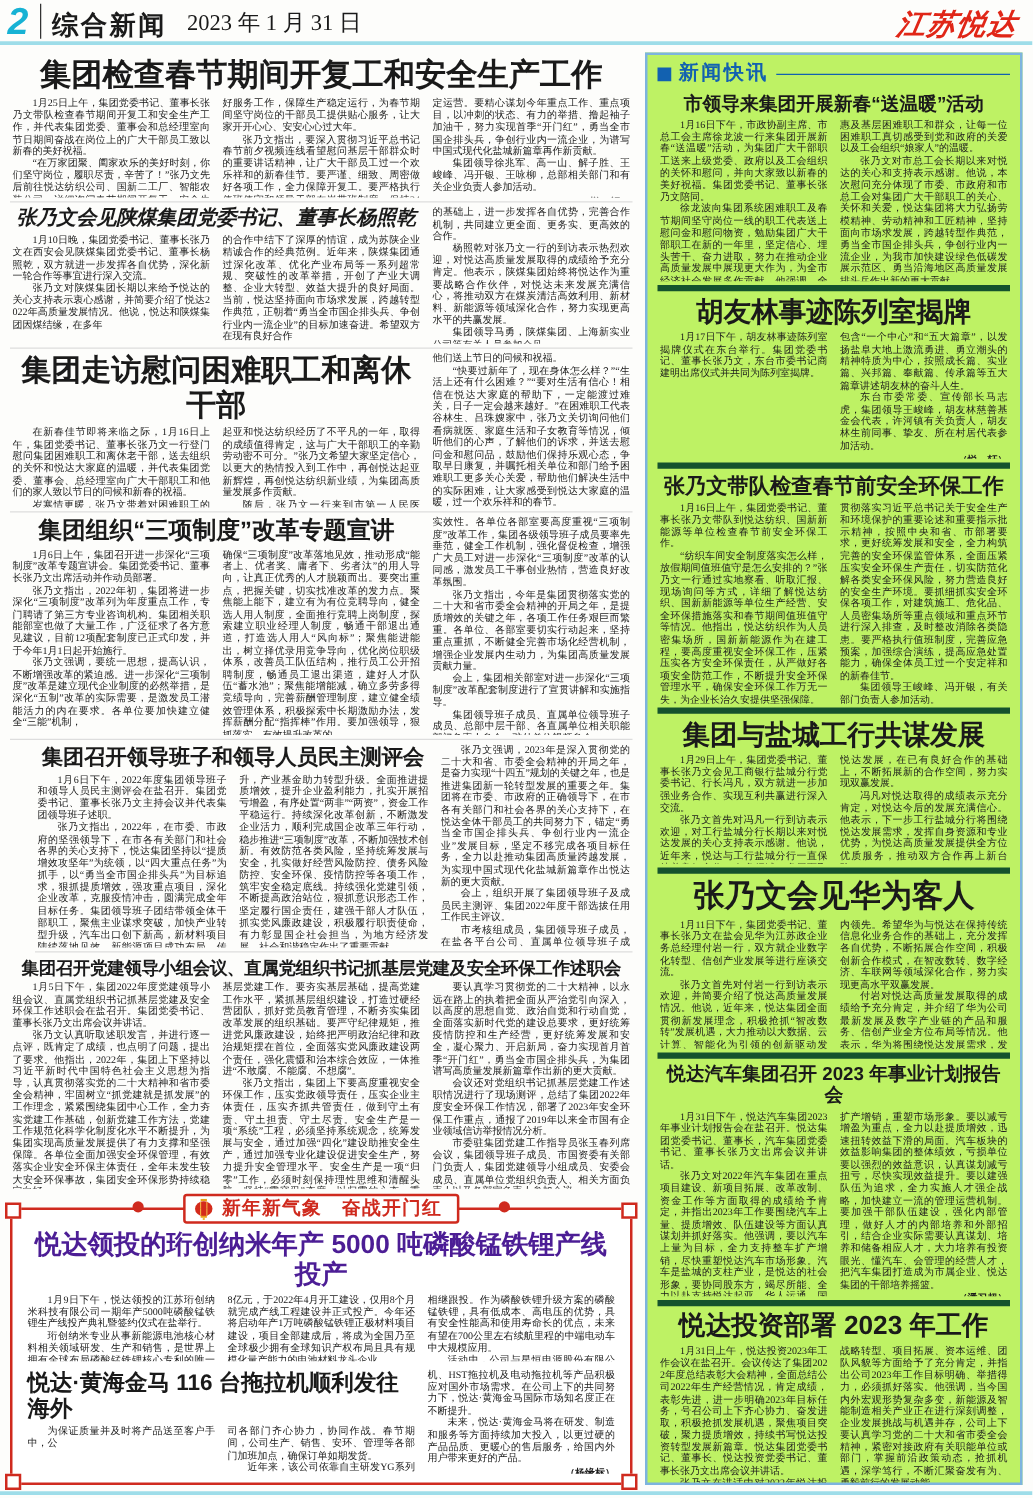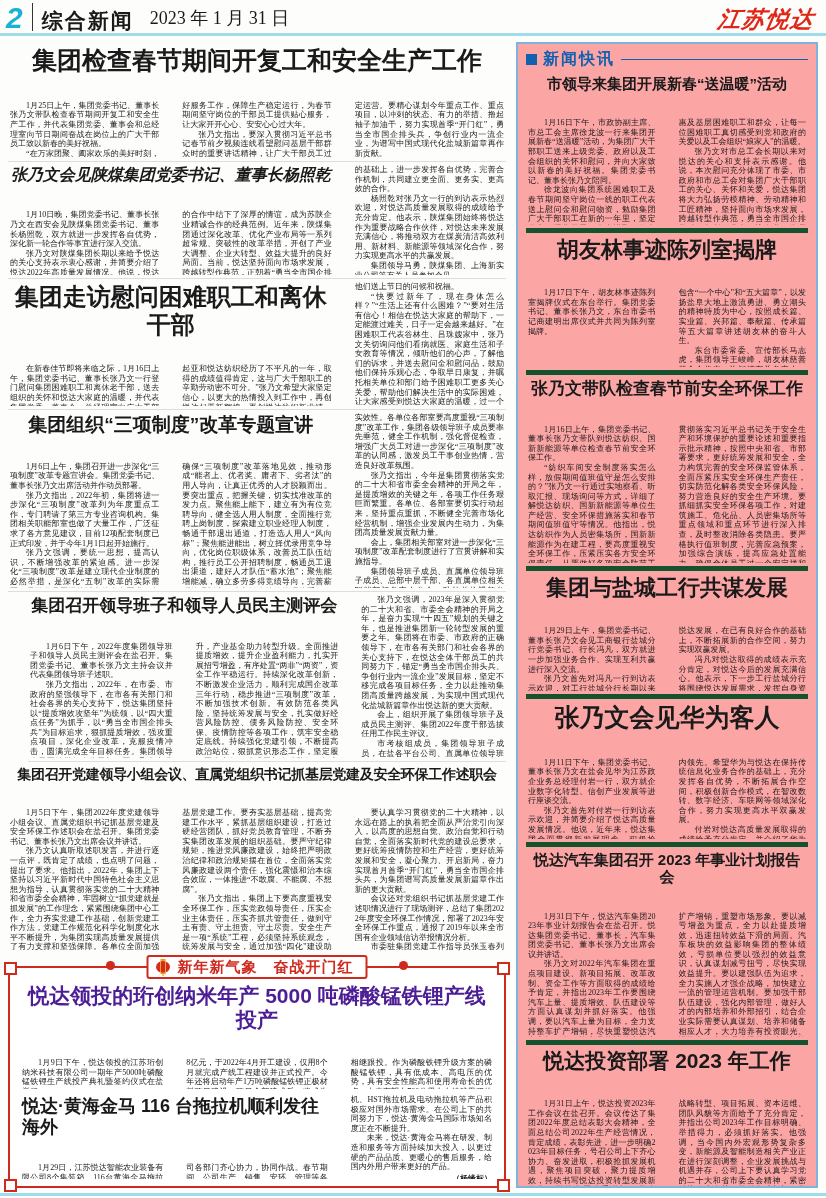--- a/index.html
+++ b/index.html
@@ -25,7 +25,7 @@
   .sb-rule{flex:1;height:1px;background:#1261b0;}
   
   .article{display:grid;grid-template-columns:1fr 1fr 1fr;grid-template-rows:auto 1fr;
-           column-gap:10px;overflow:hidden;padding:3px 2px;box-sizing:border-box;gap:23px;}
+           column-gap:10px;overflow:hidden;padding:3px 2px;box-sizing:border-box;}
   .sidebar .article{grid-template-columns:1fr 1fr;}
   .hl{grid-column:1/4;margin:1px 0 3px;text-align:center;
       font-family:"Liberation Sans","DejaVu Sans",sans-serif;font-weight:900;line-height:1.15;}

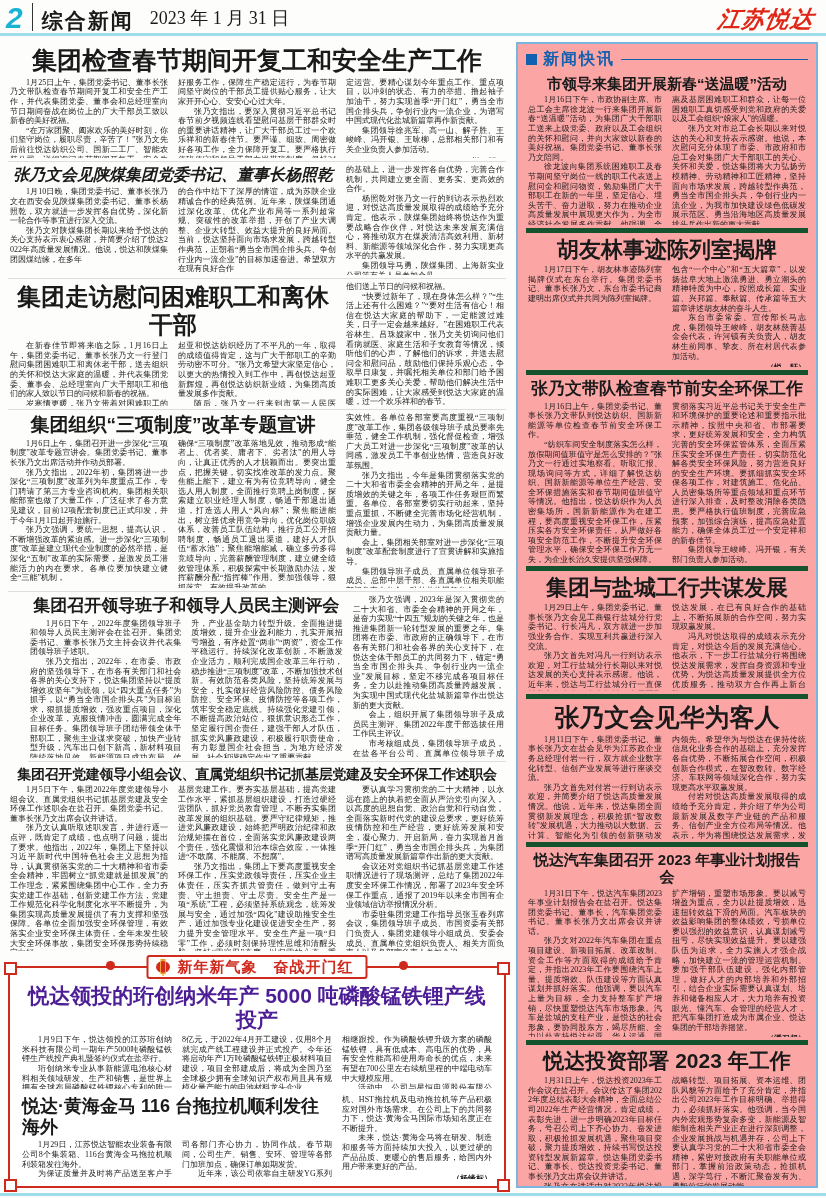--- a/index.html
+++ b/index.html
@@ -17,7 +17,7 @@
   
   .content{display:flex;gap:10px;padding:6px 8px 0 8px;box-sizing:border-box;}
   .left-col{width:498px;flex:none;}
-  .sidebar{flex:1;border:2px solid #7db4de;background:#fca5a5;box-sizing:border-box;
+  .sidebar{flex:1;border:2px solid #7db4de;background:#bef264;box-sizing:border-box;
            height:1146px;overflow:hidden;padding:5px 8px;}
   .sb-head{display:flex;align-items:center;gap:6px;margin:2px 0 4px;}
   .sb-square{width:11px;height:11px;background:#1261b0;flex:none;}

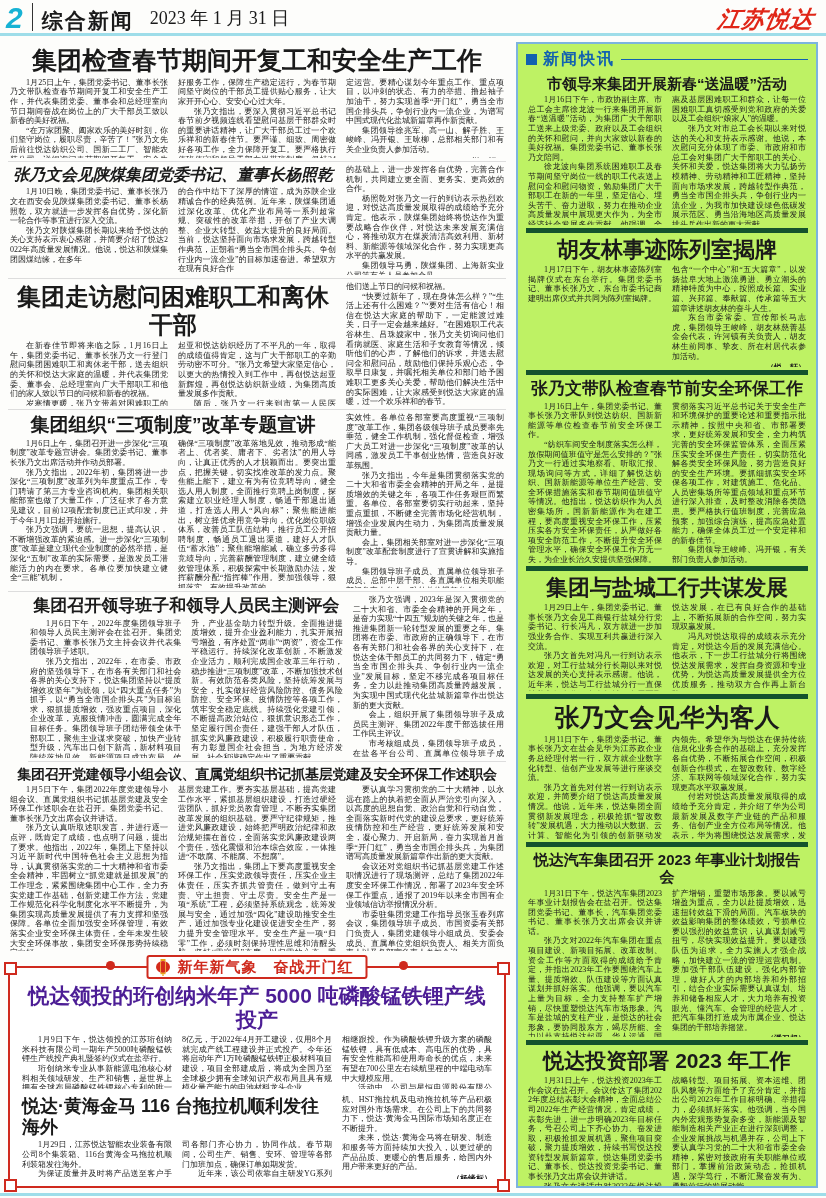--- a/index.html
+++ b/index.html
@@ -222,7 +222,6 @@
           <div class="article hl2">
             <h2 class="hl">悦达·黄海金马 116 台拖拉机顺利发往海外</h2>
             <div class="col c1">
-              <p>1月29日，江苏悦达智能农业装备有限公司8个集装箱、116台黄海金马拖拉机顺利装箱发往海外。</p>
               <p>为保证质量并及时将产品送至客户手中，公</p>
             </div>
             <div class="col c2">

